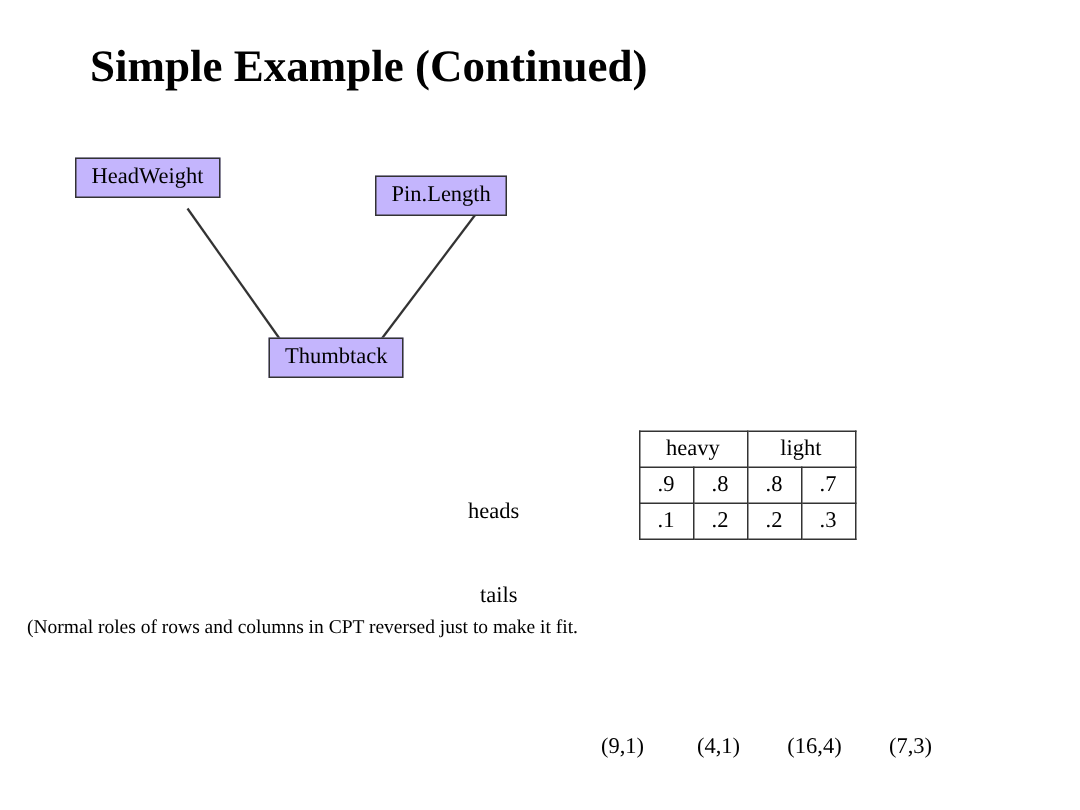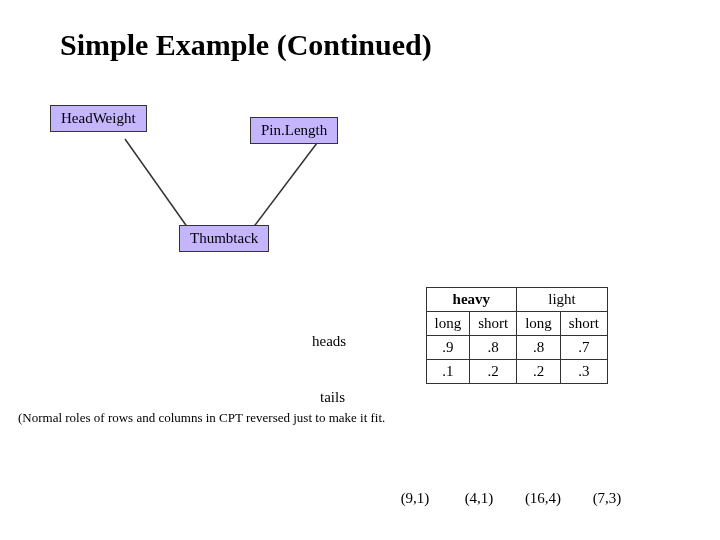--- a/index.html
+++ b/index.html
@@ -152,7 +152,7 @@
     <tbody>
         <tr>
       <td class="no-border" style="border:none;"></td>
-      <td colspan="2" style="text-align:center; border:1.5px solid #333;font-weight:bold;">heavy</td>
+      <td colspan="2" style="text-align:center; border:1.5px solid #333;">heavy</td>
       <td colspan="2" style="text-align:center; border:1.5px solid #333;">light</td>
     </tr>
     <tr>

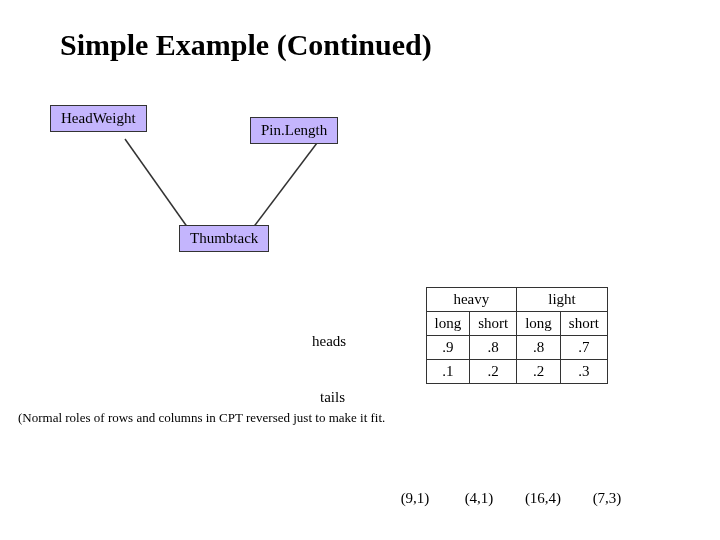--- a/index.html
+++ b/index.html
@@ -157,13 +157,6 @@
     </tr>
     <tr>
       <td class="no-border" style="border:none;"></td>
-      <td>long</td>
-      <td>short</td>
-      <td>long</td>
-      <td>short</td>
-    </tr>
-    <tr>
-      <td class="no-border" style="border:none;"></td>
       <td>.9</td>
       <td>.8</td>
       <td>.8</td>

